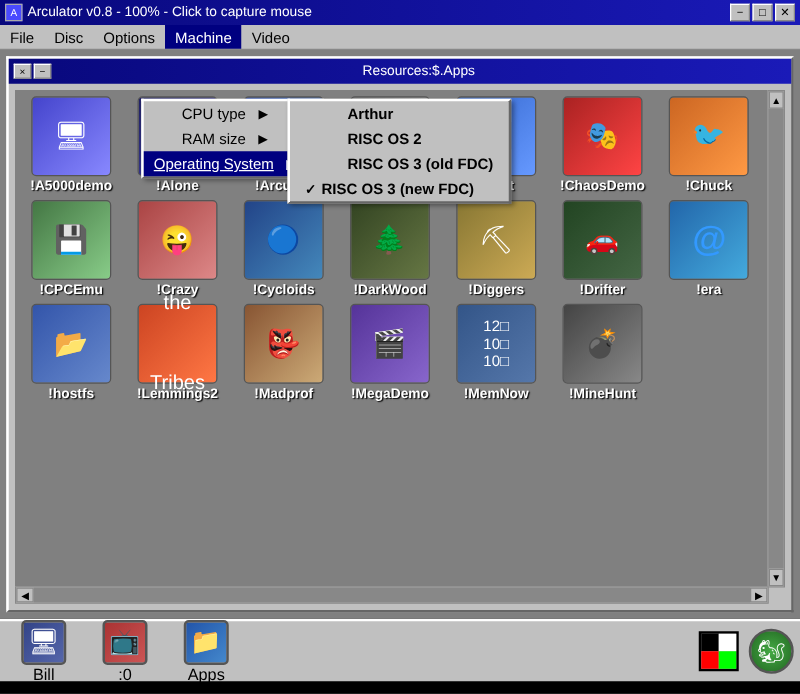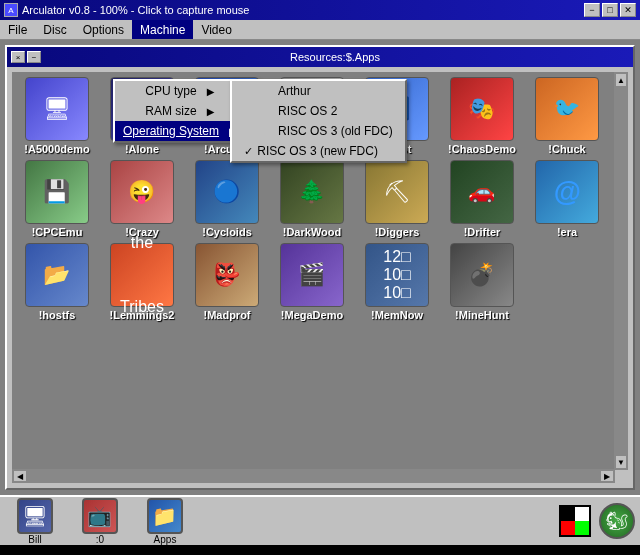--- a/index.html
+++ b/index.html
@@ -317,6 +317,7 @@
       min-width: 160px;
       z-index: 101;
       box-shadow: 2px 2px 4px rgba(0,0,0,0.4);
+      font-weight: bold;
     }
     .os-item {
       padding: 3px 12px;

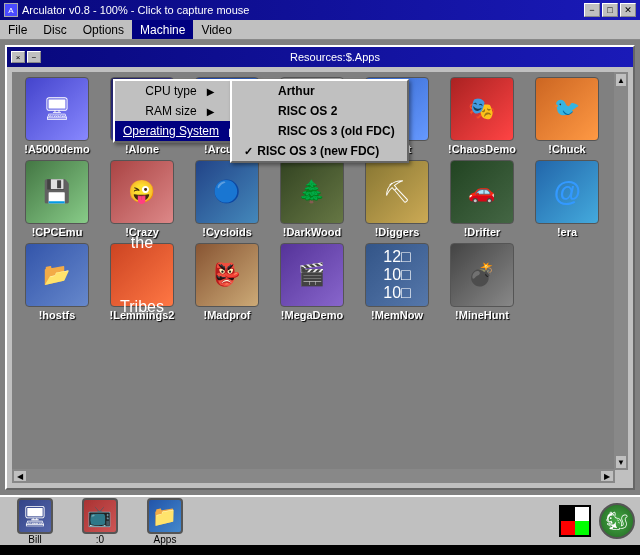--- a/index.html
+++ b/index.html
@@ -481,7 +481,7 @@
           <div class="app-icon-label">!MegaDemo</div>
         </div>
         <div class="app-icon">
-          <div class="app-icon-img icon-memnow" style="border:1px solid #555; border-radius:4px; color:white; font-size:16px; text-align:right; display:flex; align-items:center; justify-content:center;">12□<br>10□<br>10□</div>
+          <div class="app-icon-img icon-memnow" style="border:1px solid #555; border-radius:4px; color:white; font-size:12px; text-align:right; display:flex; align-items:center; justify-content:center;">12□<br>10□<br>10□</div>
           <div class="app-icon-label">!MemNow</div>
         </div>
         <div class="app-icon">

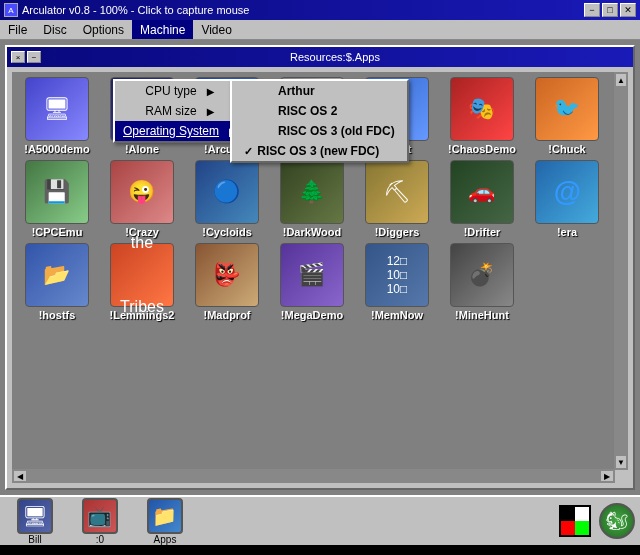--- a/index.html
+++ b/index.html
@@ -252,7 +252,7 @@
       font-size: 20px;
     }
     .taskbar-label {
-      font-size: 10px;
+      font-size: 13px;
       text-align: center;
       color: #000;
     }

